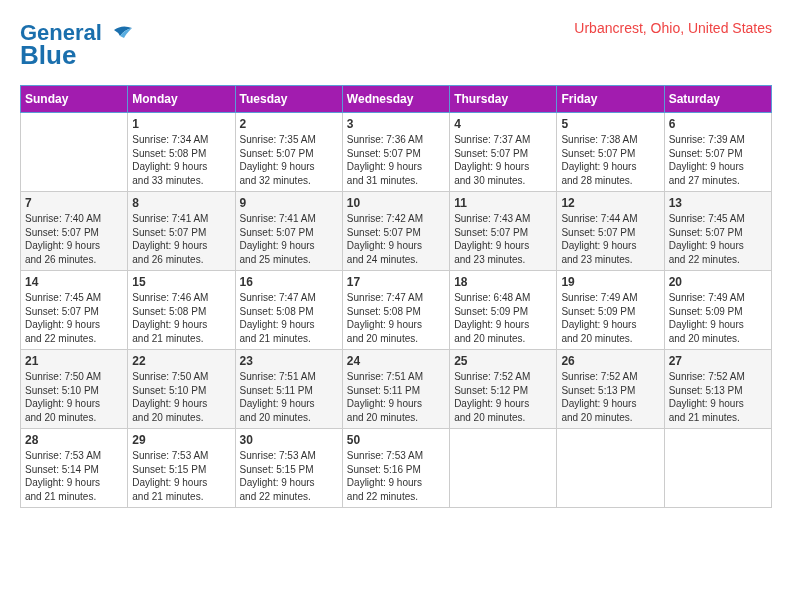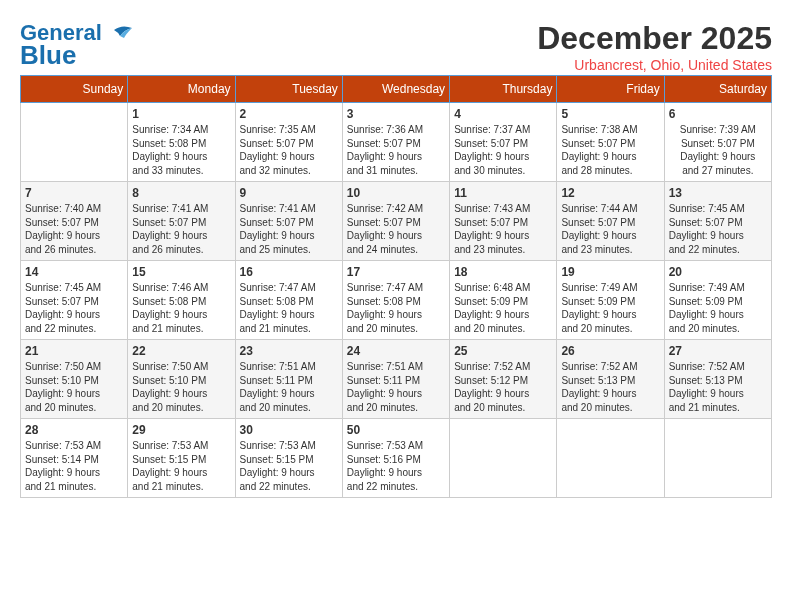--- a/index.html
+++ b/index.html
@@ -14,7 +14,7 @@
       display: flex;
       justify-content: space-between;
       align-items: flex-start;
-      margin-bottom: 2px;
+      margin-bottom: 14px;
     }
     .logo {
       display: flex;

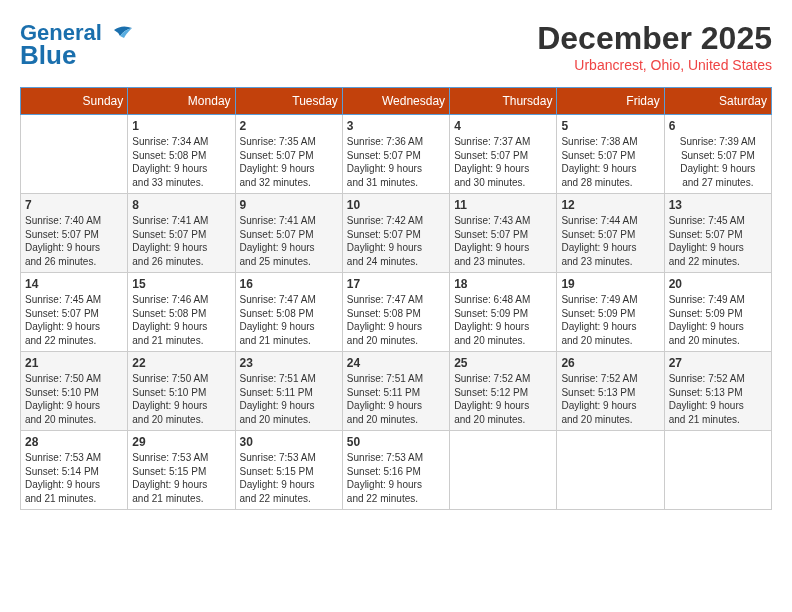--- a/index.html
+++ b/index.html
@@ -91,7 +91,6 @@
     <span style="font-size:26px;font-weight:bold;color:#1a6fad;font-family:Arial;margin-top:-6px;">Blue</span>
   </div>
   <div class="title-block">
-    <div class="month-title">December 2025</div>
     <div class="location">Urbancrest, Ohio, United States</div>
   </div>
 </div>

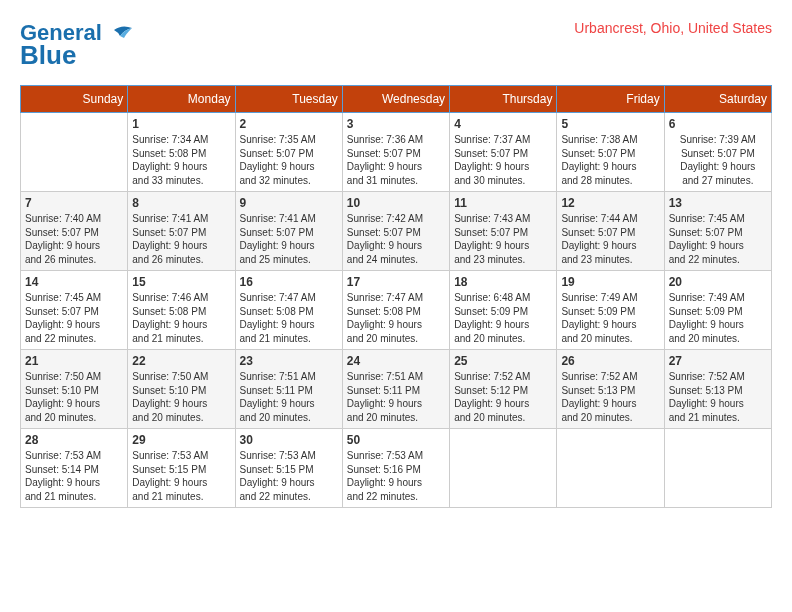--- a/index.html
+++ b/index.html
@@ -39,12 +39,12 @@
       font-size: 11px;
     }
     thead tr th {
-      background: #c2410c;
+      background: #a21caf;
       color: #fff;
       padding: 6px 4px;
-      text-align: right;
+      text-align: left;
       font-size: 12px;
-      font-weight: normal;
+      font-weight: bold;
       border: 1px solid #5a9cd6;
     }
     tbody tr td {

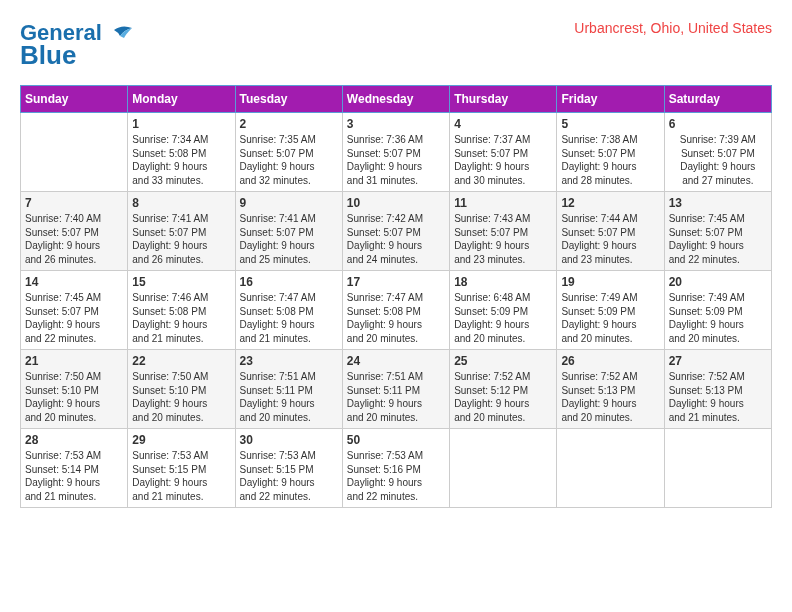--- a/index.html
+++ b/index.html
@@ -147,7 +147,7 @@
         </td>
         <td>
           <span class="day-num">6</span>
-          <div class="day-info" style="white-space: pre-line; text-align: center;">Sunrise: 7:39 AM
+          <div class="day-info" style="white-space: pre-line;">Sunrise: 7:39 AM
 Sunset: 5:07 PM
 Daylight: 9 hours
 and 27 minutes.</div>

